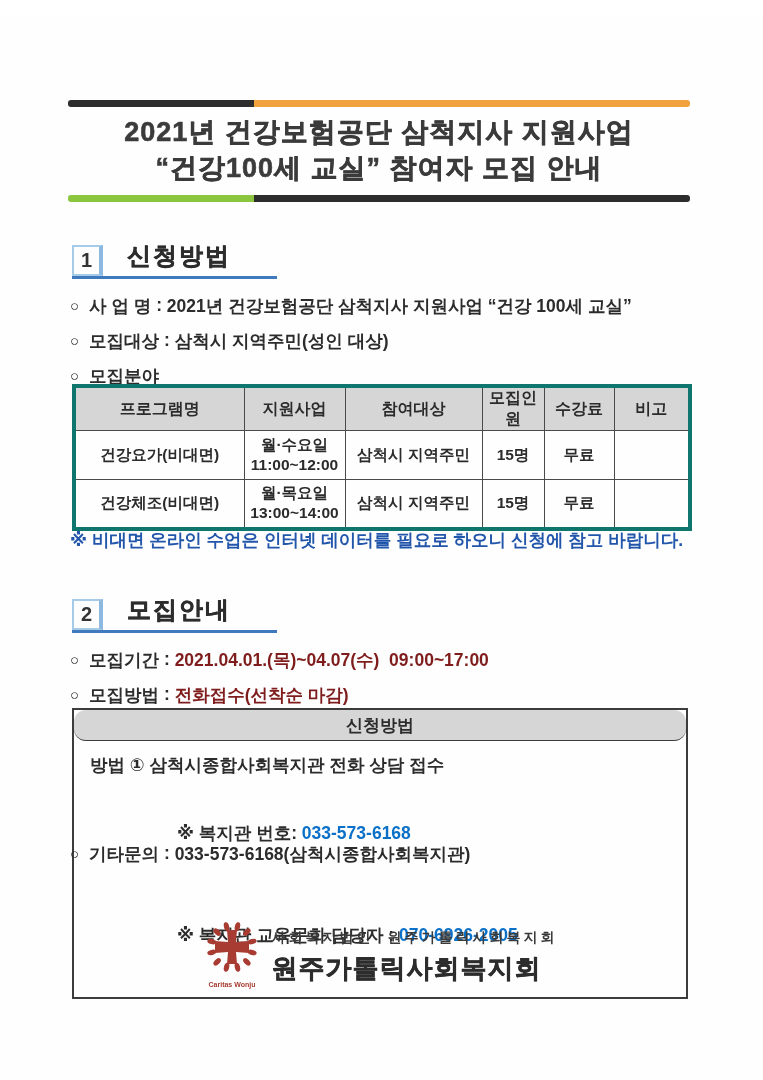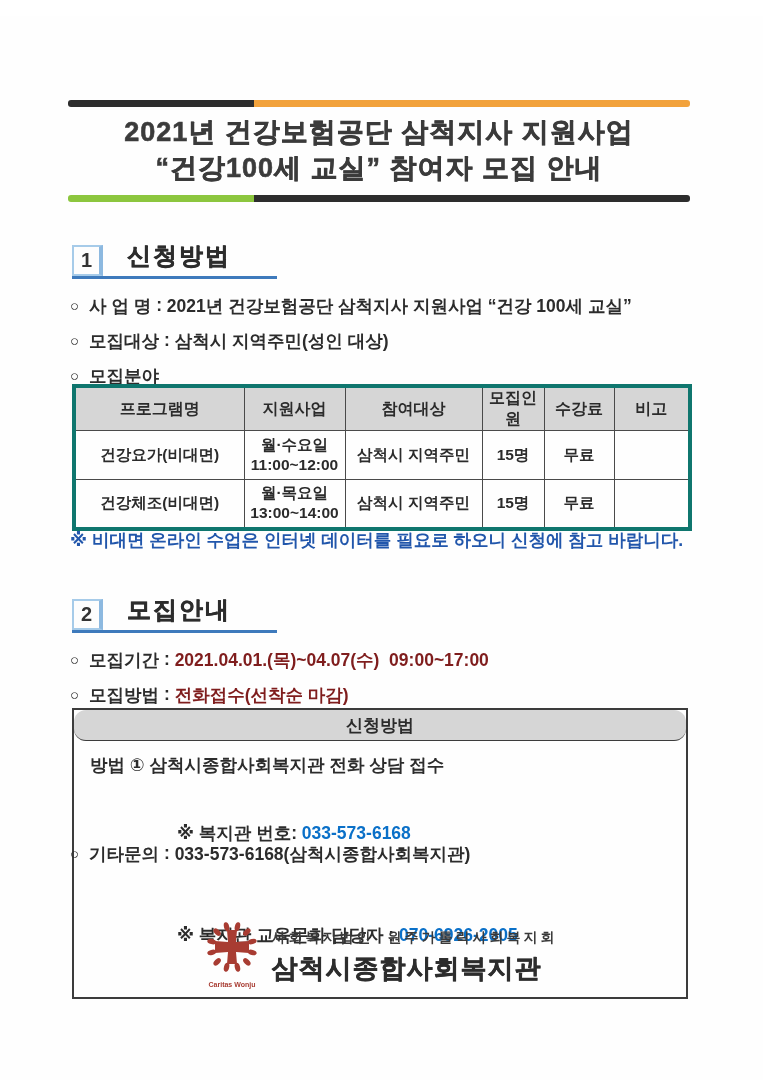--- a/index.html
+++ b/index.html
@@ -240,7 +240,7 @@
     </svg>
     <div class="footer-text">
       <div class="org-parent">사회복지법인  원주가톨릭사회복지회</div>
-      <div class="org-name">삼척시종합사회복지관</div>
+      <div class="org-name">원주가톨릭사회복지회</div>
     </div>
   </div>
 

